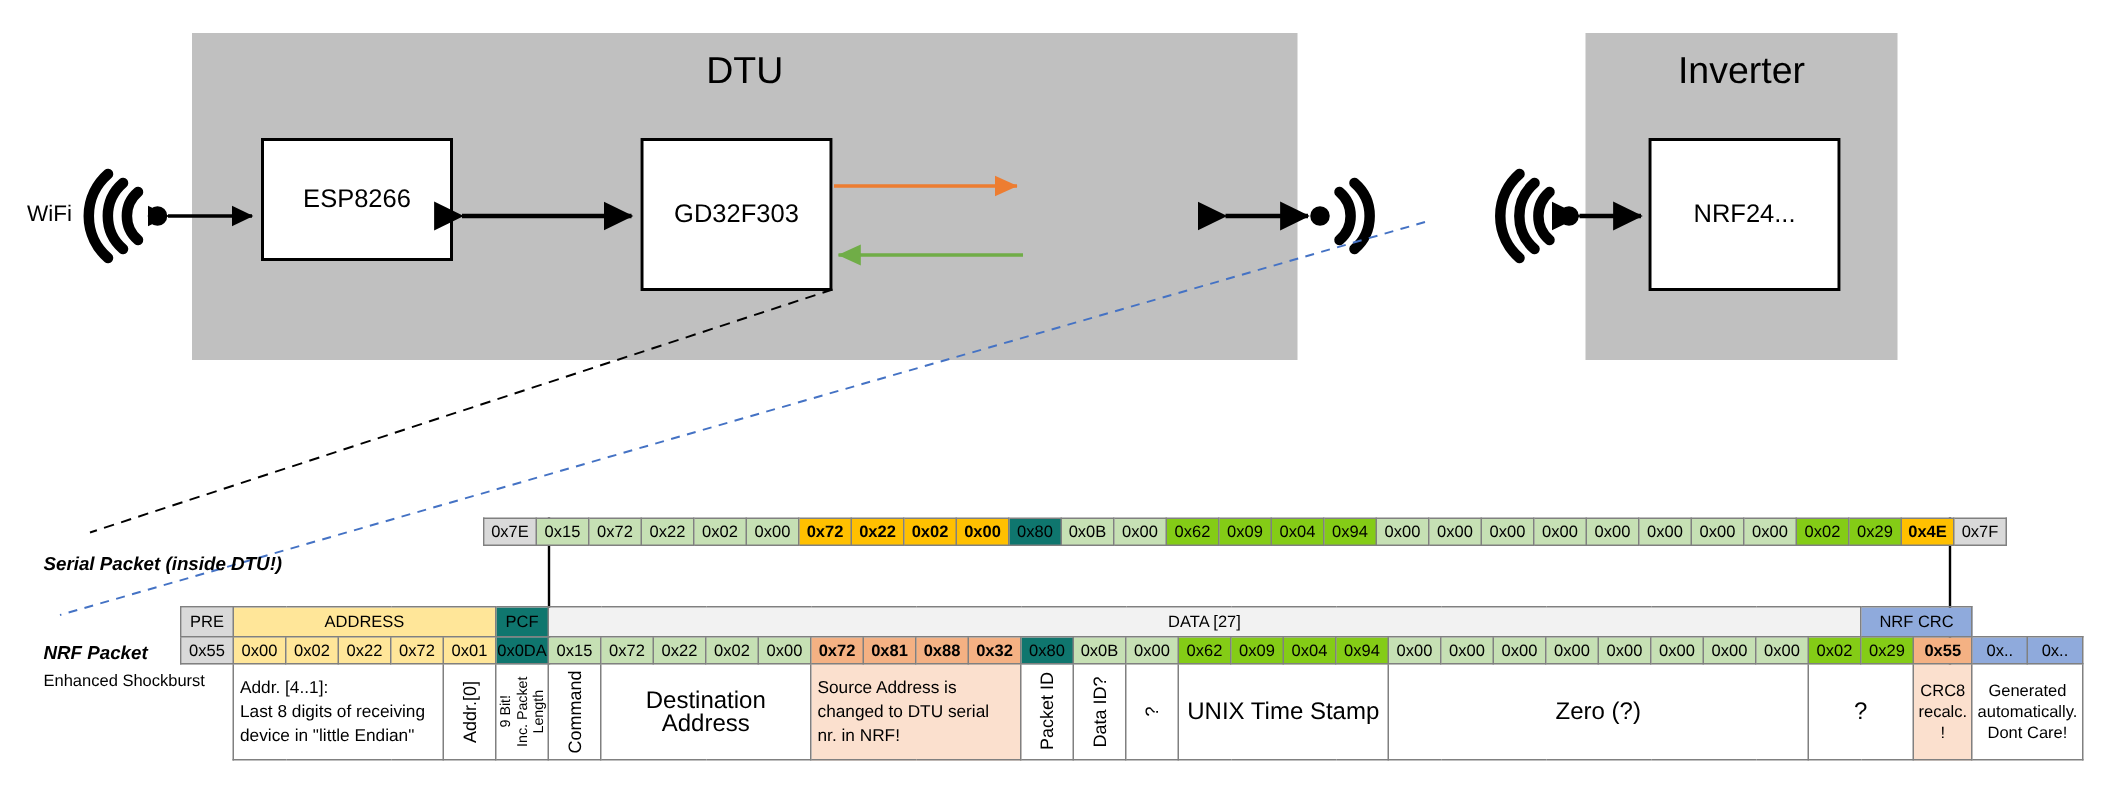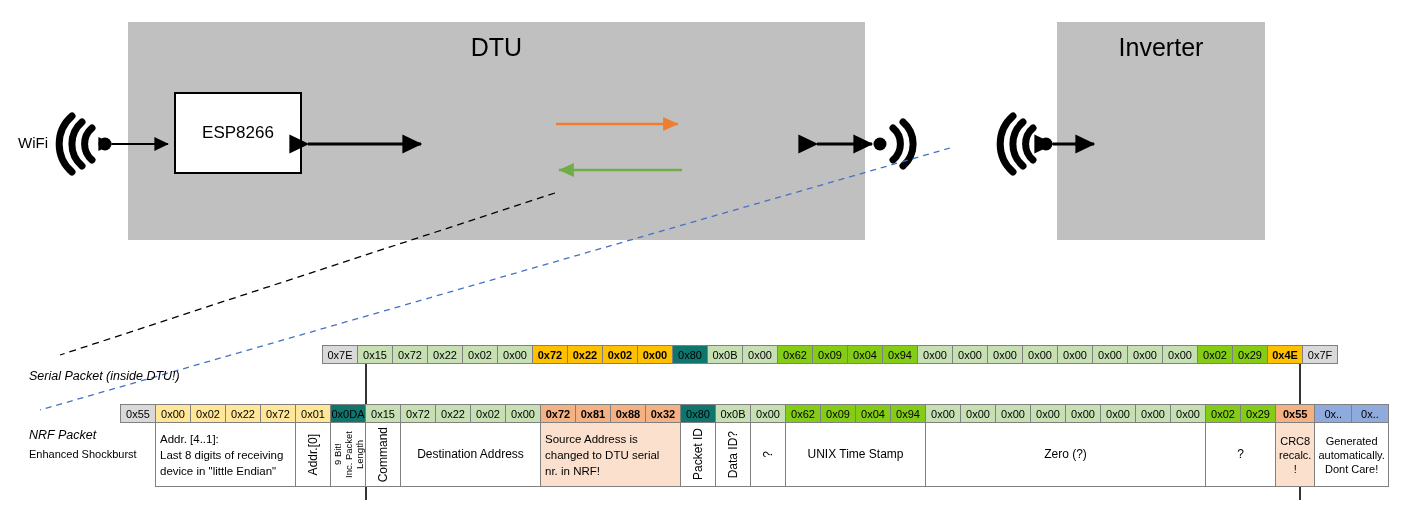--- a/index.html
+++ b/index.html
@@ -95,6 +95,7 @@
   </div>
 
   <div class="chip" id="chip-esp8266">ESP8266</div>
+  <div class="chip" id="chip-gd32f303">GD32F303</div>
 
   <div class="wifi-label" id="wifi-label">WiFi</div>
 </div>

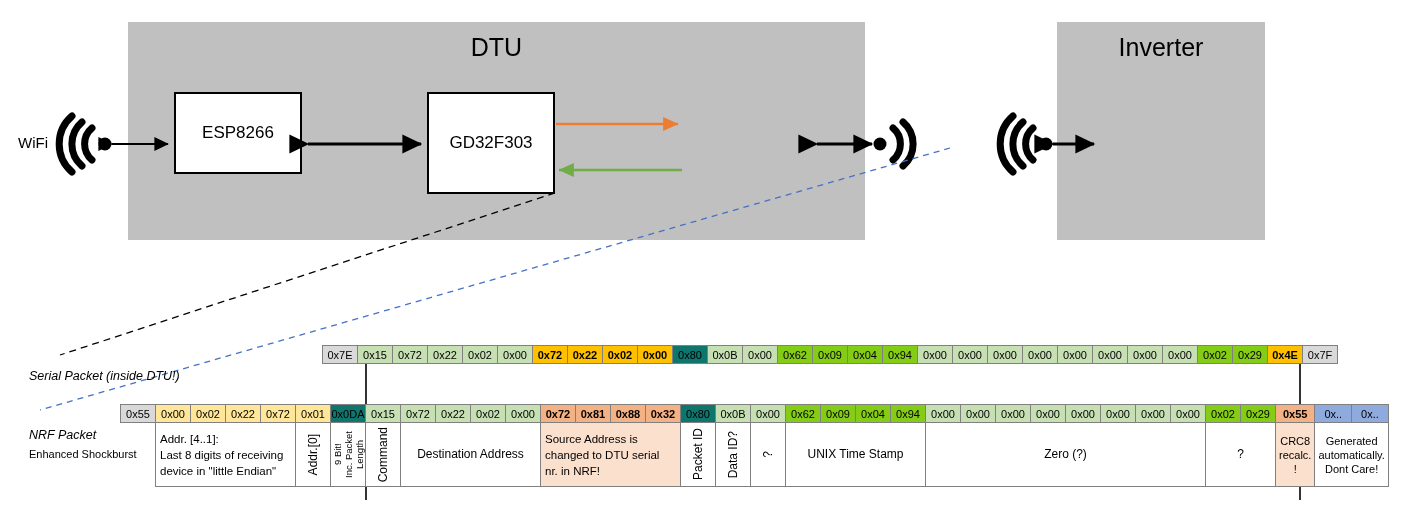--- a/index.html
+++ b/index.html
@@ -96,6 +96,7 @@
 
   <div class="chip" id="chip-esp8266">ESP8266</div>
   <div class="chip" id="chip-gd32f303">GD32F303</div>
+  <div class="chip" id="chip-nrf24">NRF24...</div>
 
   <div class="wifi-label" id="wifi-label">WiFi</div>
 </div>

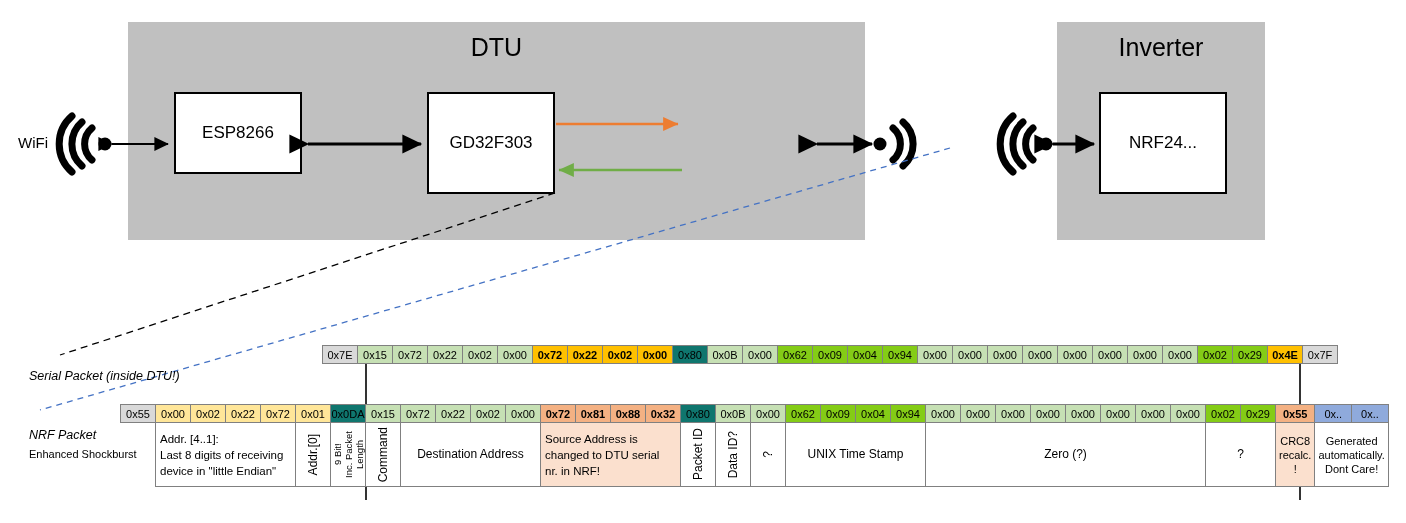--- a/index.html
+++ b/index.html
@@ -33,7 +33,7 @@
   
   #packet-area{position:absolute;left:0;top:262px;width:1406px;height:261px;}
 
-  .row-label{position:absolute;font-size:12.5px;font-weight:normal;font-style:italic;
+  .row-label{position:absolute;font-size:12.5px;font-weight:bold;font-style:italic;
              color:#000;white-space:nowrap;}
   #serial-packet-label{left:29px;top:107px;}
   #nrf-packet-label{left:29px;top:166px;}

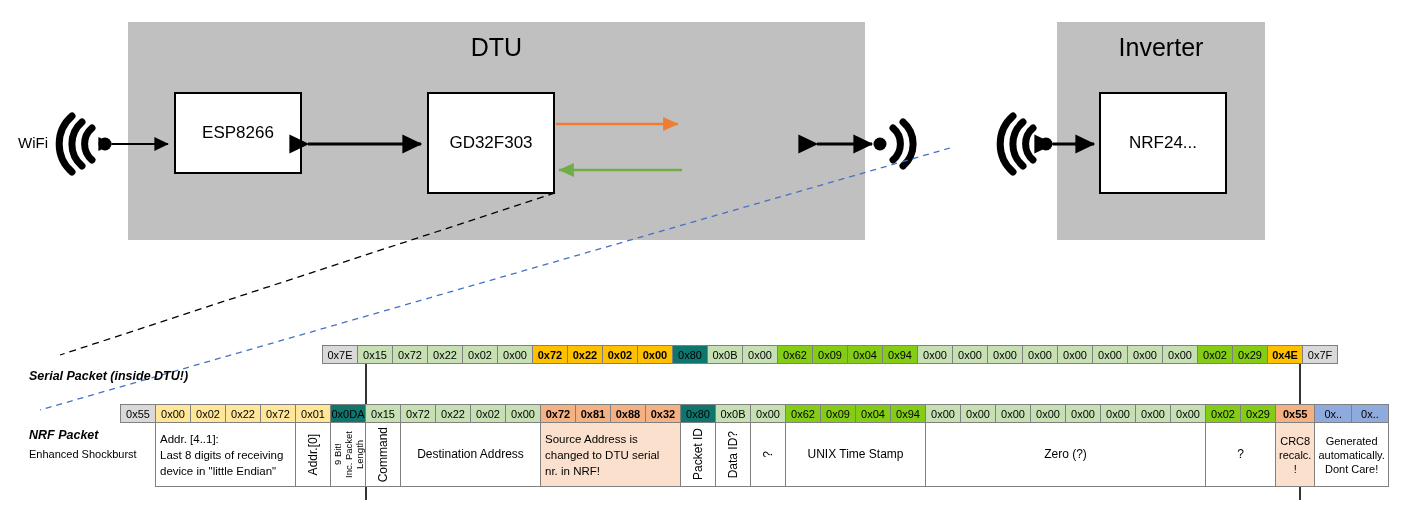--- a/index.html
+++ b/index.html
@@ -199,6 +199,13 @@
 
   <table class="tbl" id="nrf-table">
     <tbody id="nrf-tbody">
+        <tr class="hdr">
+          <td colspan="1" class="c-grey hdrtxt">PRE</td>
+          <td colspan="5" class="c-amber-pl hdrtxt">ADDRESS</td>
+          <td colspan="1" class="c-blue hdrtxt">PCF</td>
+          <td colspan="25" class="c-blank hdrtxt" style="border-color: rgb(128, 128, 128);">DATA [27]</td>
+          <td colspan="2" class="c-bluem hdrtxt">NRF CRC</td>
+        </tr>
         <tr class="bytes">
           <td class="c-grey" style="width: 34px;">0x55</td>
           <td class="c-amber-pl" style="width: 34px;">0x00</td>

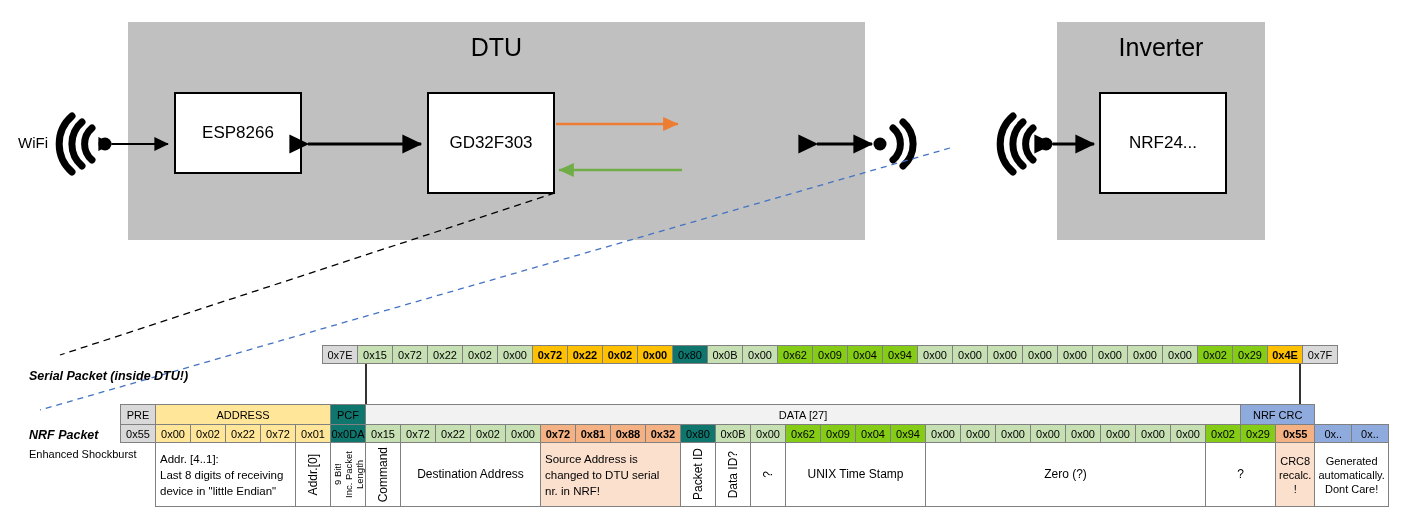--- a/index.html
+++ b/index.html
@@ -71,7 +71,7 @@
 
   .bold{font-weight:bold;}
   .hdrtxt{font-size:12px;}
-  .desc-txt{font-size:12px;line-height:15px;text-align:center;padding:2px 3px;}
+  .desc-txt{font-size:16px;line-height:15px;text-align:center;padding:2px 3px;}
   .desc-left{text-align:left;font-size:11.5px;line-height:16px;padding:2px 4px;}
   .desc-sm{font-size:11px;line-height:14px;}
 

